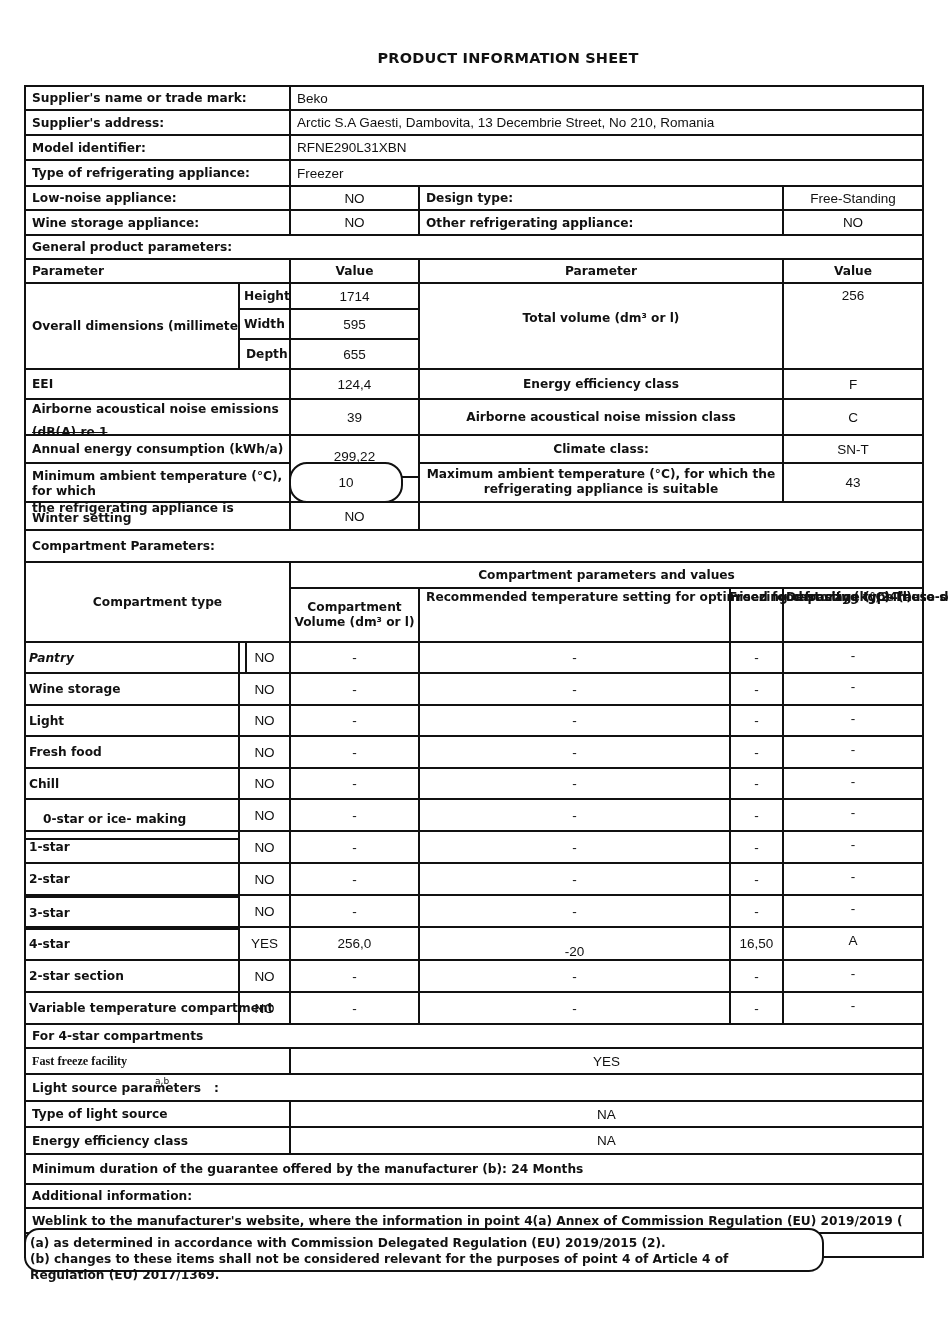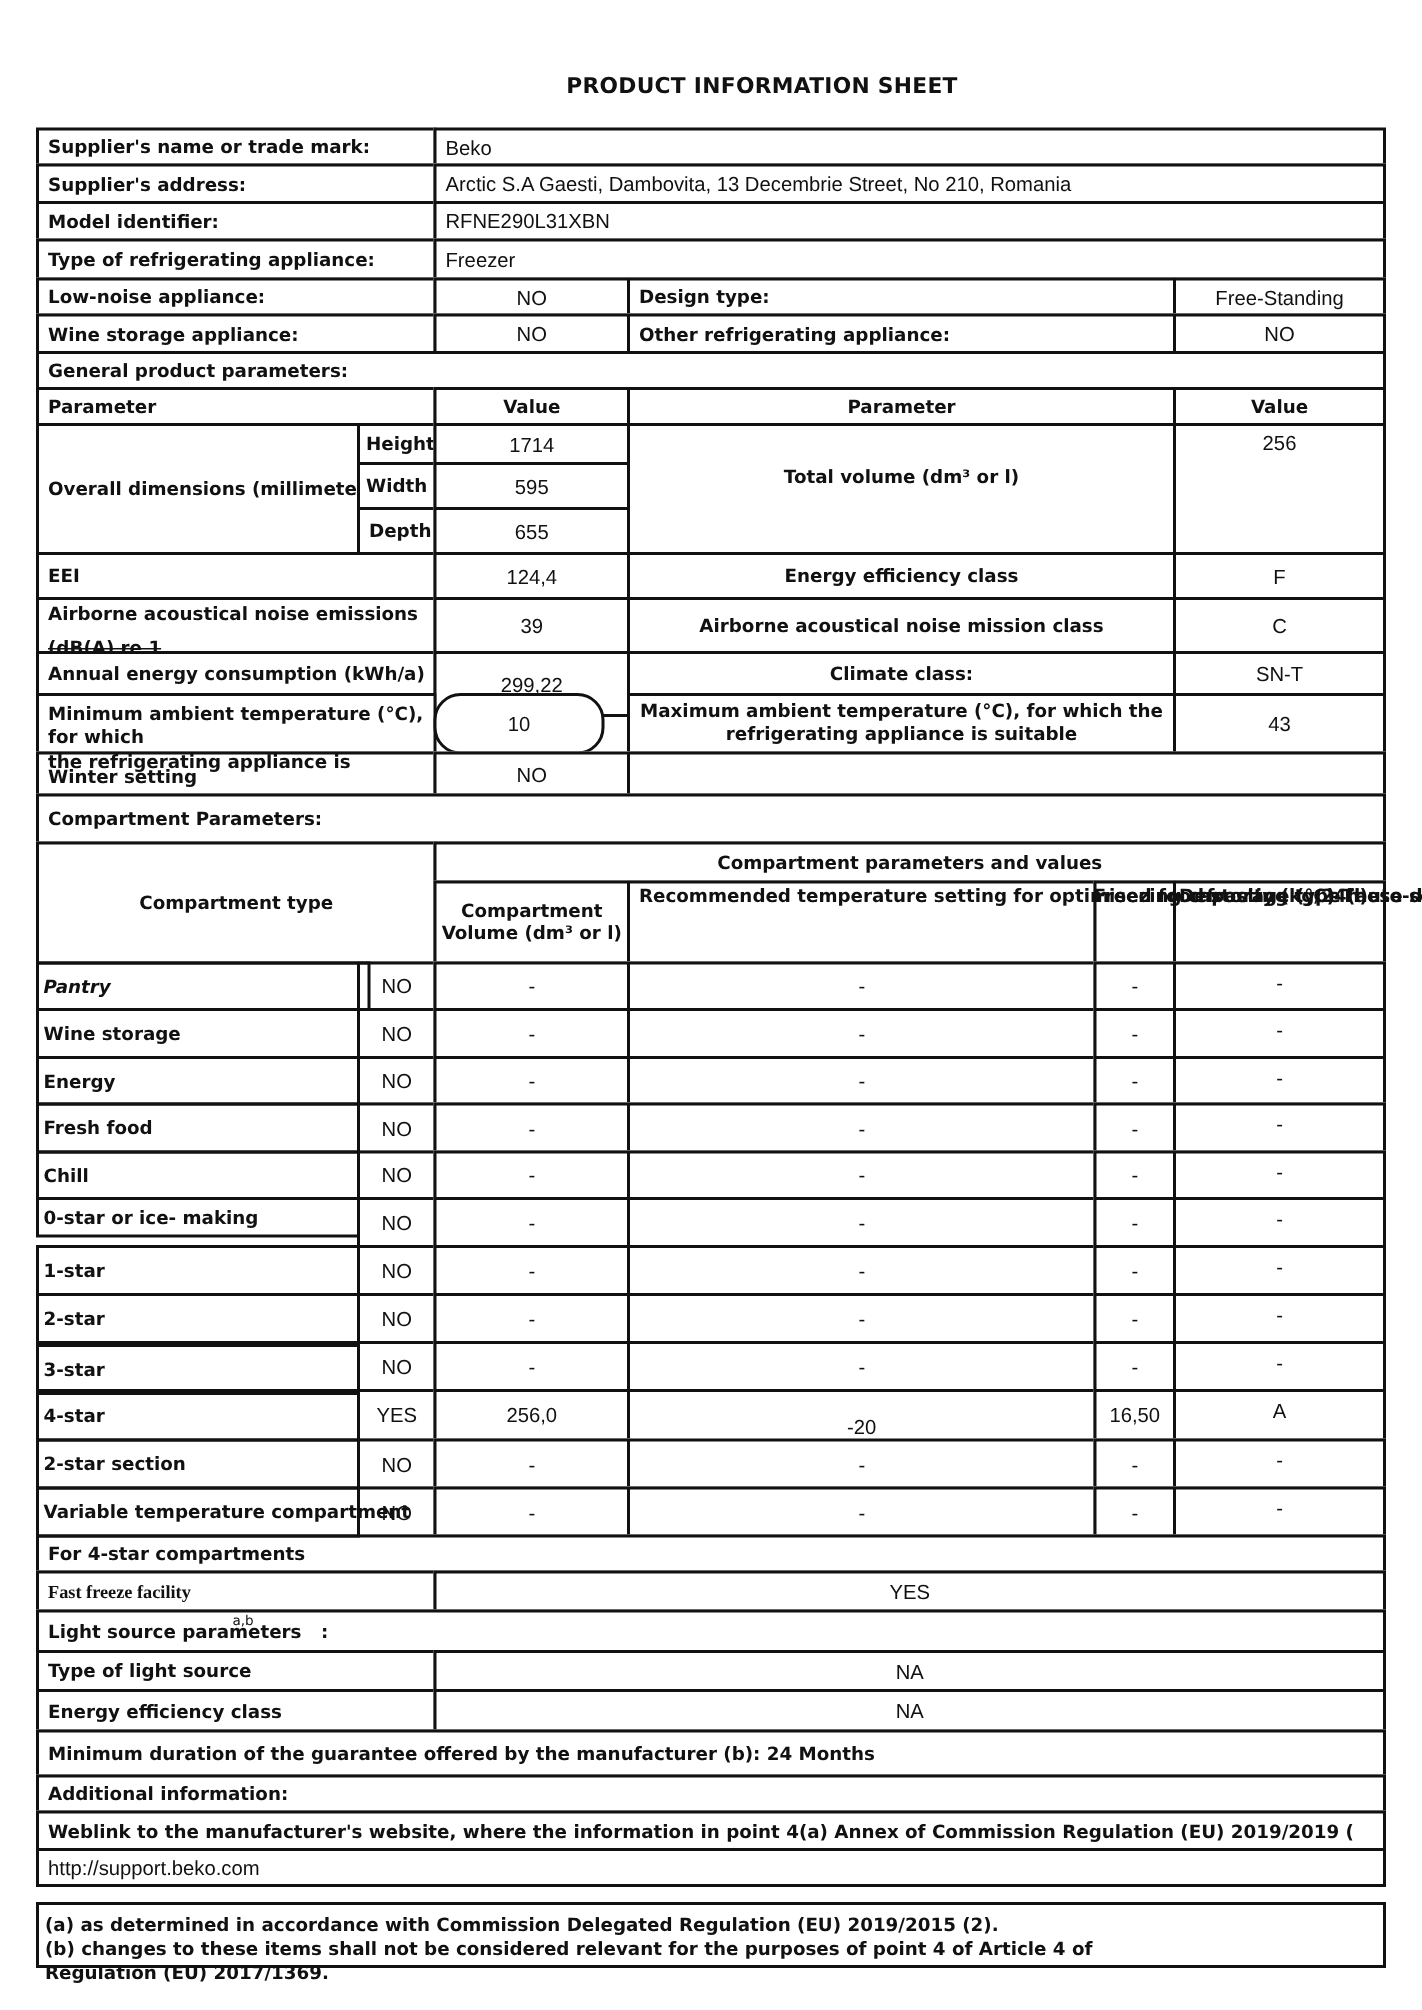--- a/index.html
+++ b/index.html
@@ -114,7 +114,7 @@
     <div class="c v m" style="left: 418px; top: 672px; width: 313px; height: 34px;">-</div>
     <div class="c v m" style="left: 729px; top: 672px; width: 55px; height: 34px;">-</div>
     <div class="c v m" style="left: 782px; top: 672px; width: 142px; height: 34px; align-items: flex-start; padding-top: 5px;">-</div>
-    <div class="c b l" style="left: 24px; top: 704px; width: 216px; height: 33px; padding-left: 3px; z-index: 3; background: transparent;">Energy</div>
+    <div class="c b l" style="left: 24px; top: 704px; width: 216px; height: 33px; padding-left: 3px; z-index: 3; background: transparent;">Light</div>
     <div class="c v m" style="left: 238px; top: 704px; width: 53px; height: 33px;">NO</div>
     <div class="c v m" style="left: 289px; top: 704px; width: 131px; height: 33px;">-</div>
     <div class="c v m" style="left: 418px; top: 704px; width: 313px; height: 33px;">-</div>

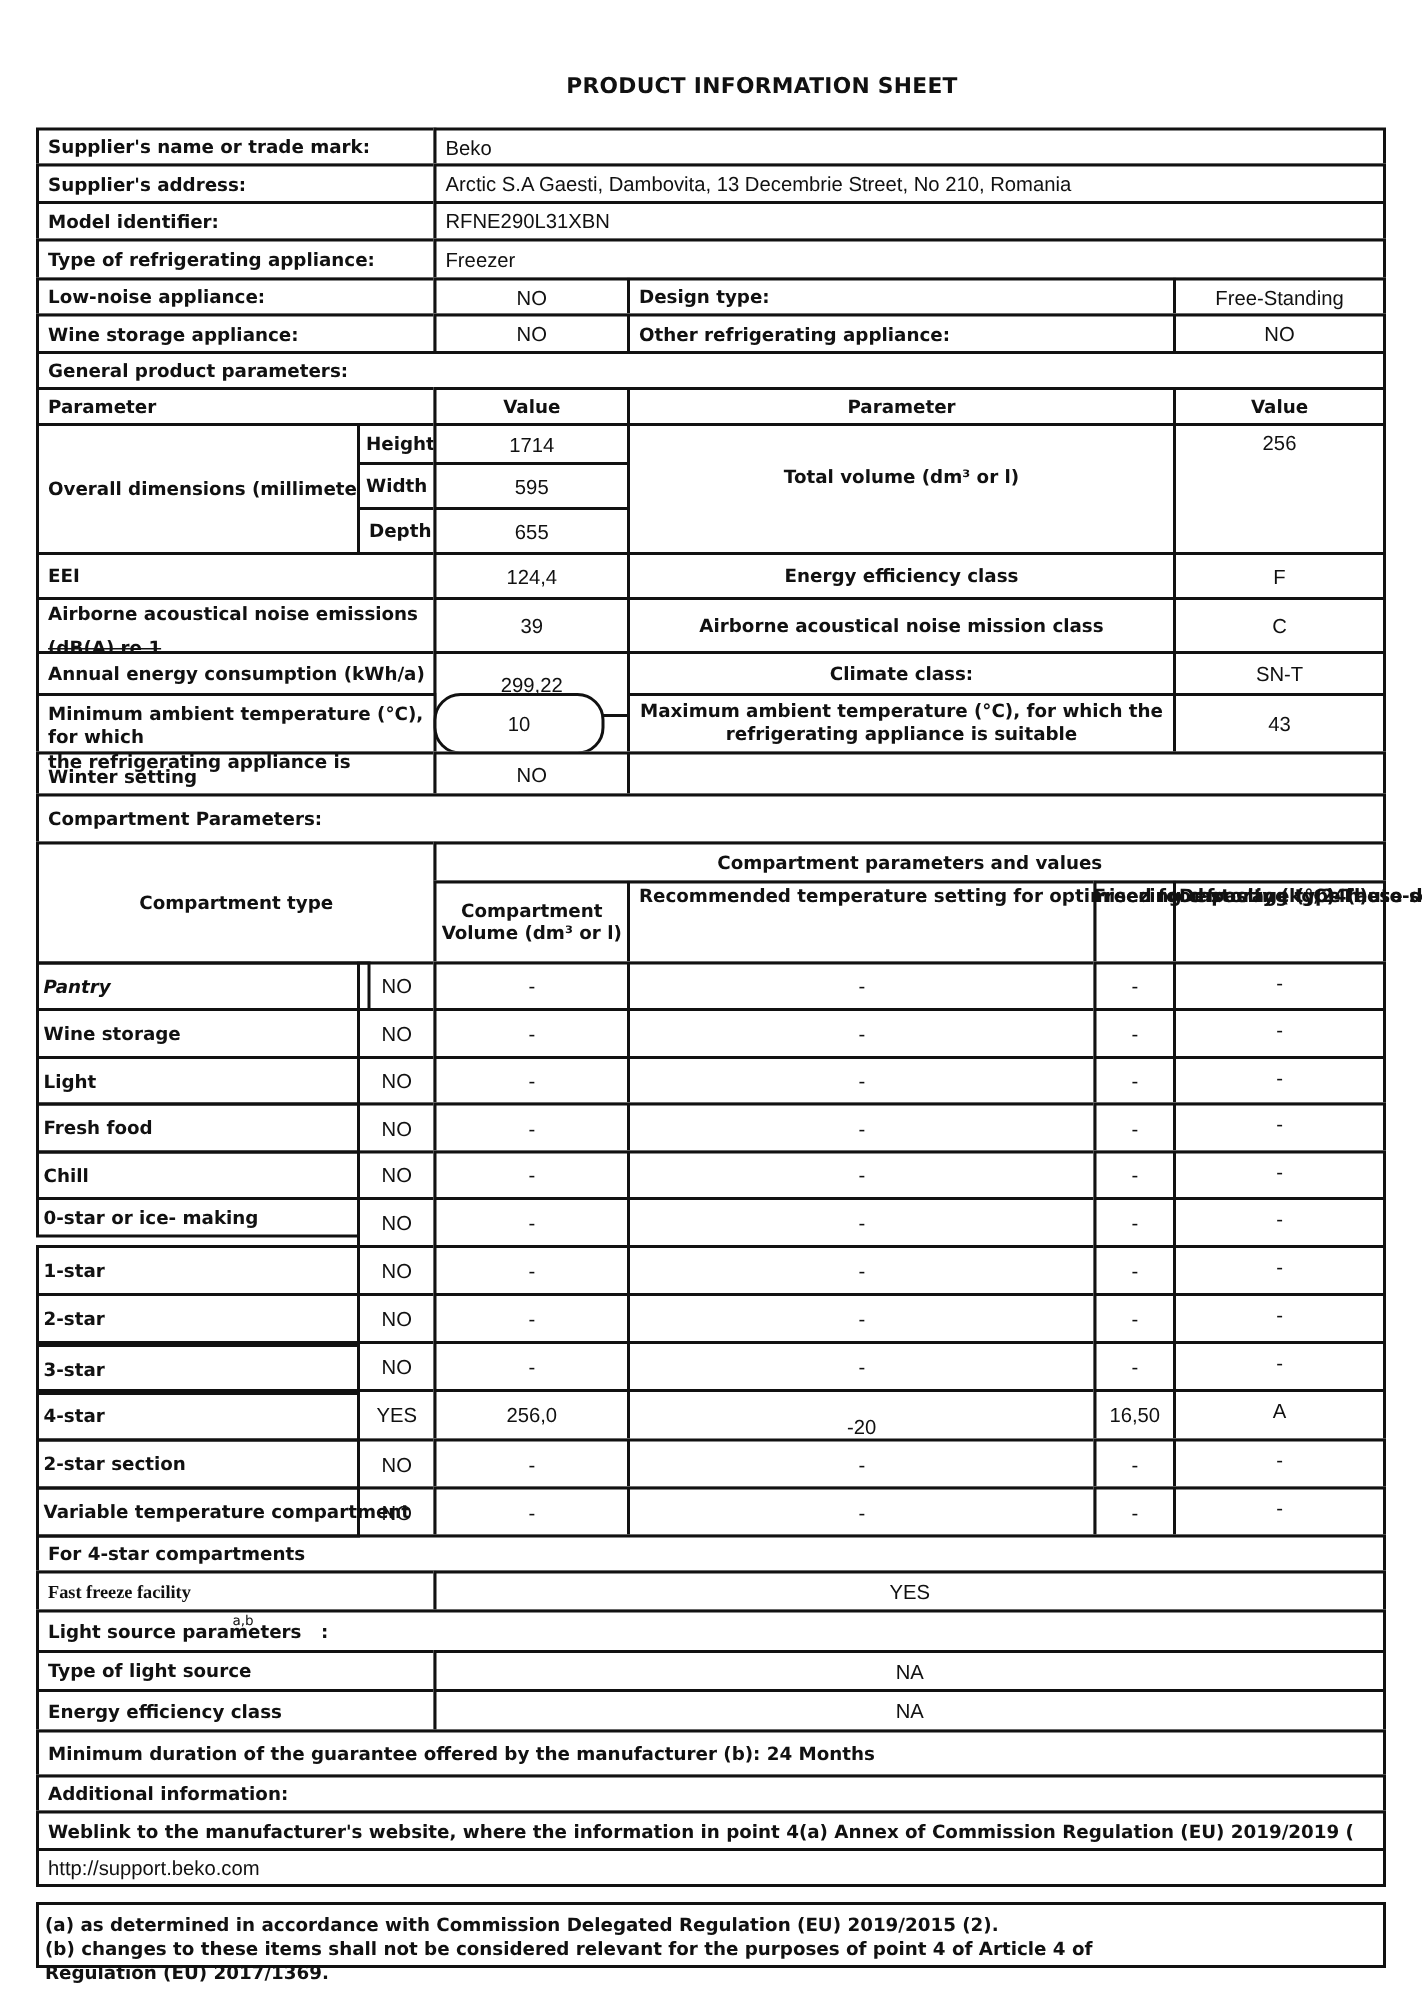--- a/index.html
+++ b/index.html
@@ -132,7 +132,7 @@
     <div class="c v m" style="left: 418px; top: 767px; width: 313px; height: 33px;">-</div>
     <div class="c v m" style="left: 729px; top: 767px; width: 55px; height: 33px;">-</div>
     <div class="c v m" style="left: 782px; top: 767px; width: 142px; height: 33px; align-items: flex-start; padding-top: 5px;">-</div>
-    <div class="c b l" style="left: 24px; top: 798px; width: 216px; height: 27px; padding-left: 3px; z-index: 3; background: transparent;">0-star or ice- making</div>
+    <div class="c b l" style="left: 24px; top: 798px; width: 216px; height: 42px; padding-left: 17px; z-index: 3; background: transparent;">0-star or ice- making</div>
     <div class="c v m" style="left: 238px; top: 798px; width: 53px; height: 34px;">NO</div>
     <div class="c v m" style="left: 289px; top: 798px; width: 131px; height: 34px;">-</div>
     <div class="c v m" style="left: 418px; top: 798px; width: 313px; height: 34px;">-</div>

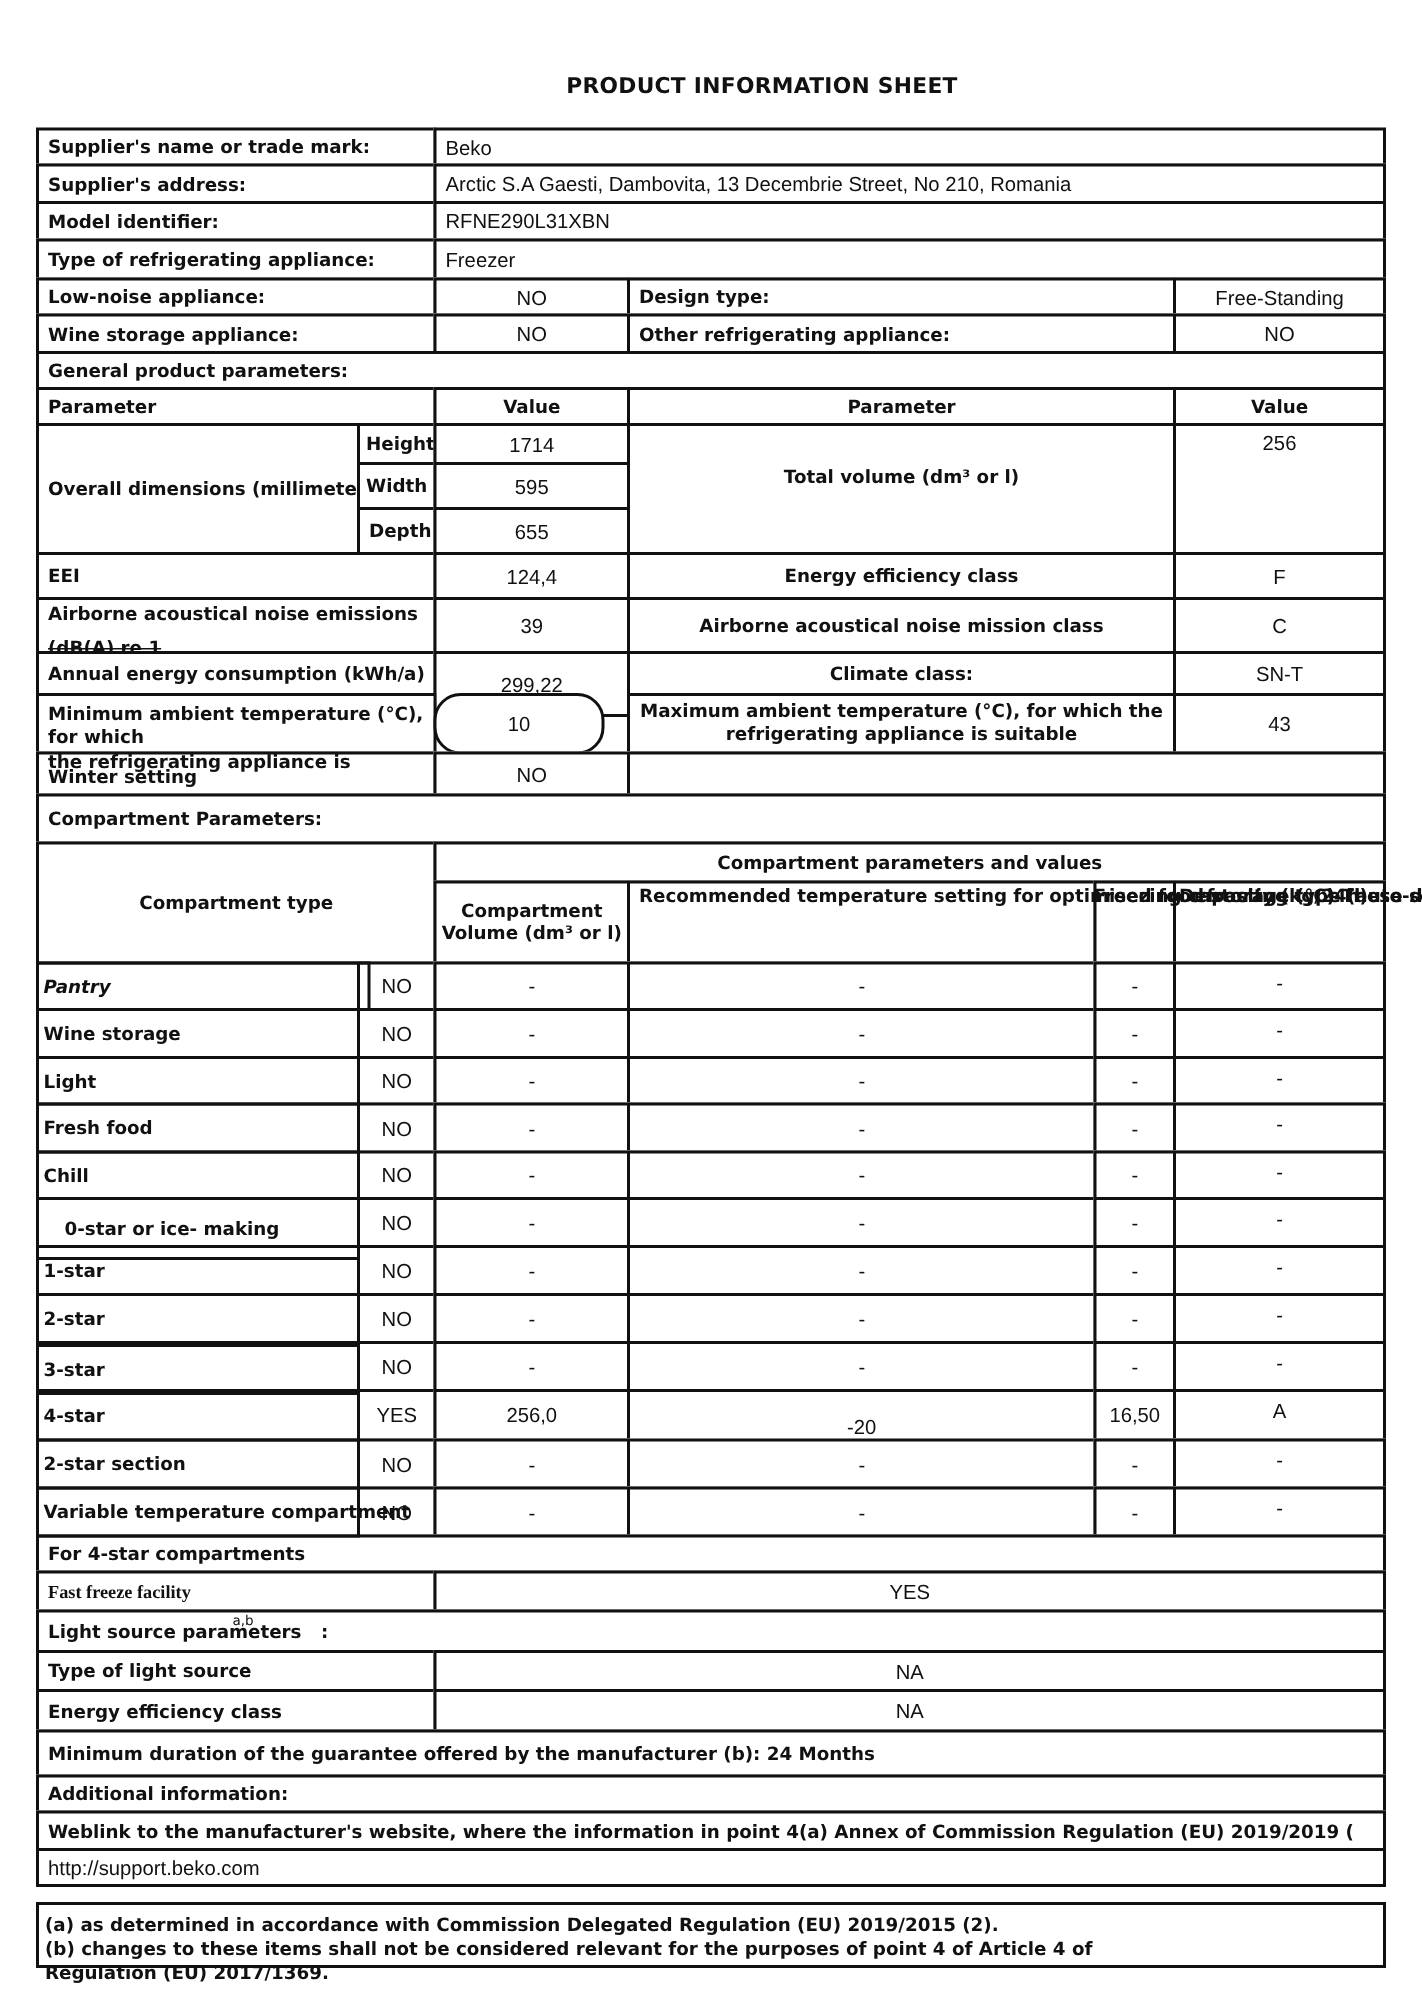--- a/index.html
+++ b/index.html
@@ -193,7 +193,7 @@
 <div class="c b l" style="left:24px;top:1183px;width:900px;height:26px;">Additional information:</div>
 <div class="c b l" style="left:24px;top:1207px;width:900px;height:27px;">Weblink to the manufacturer's website, where the information in point 4(a) Annex of Commission  Regulation (EU) 2019/2019  (</div>
 <div class="c v l" style="left:24px;top:1232px;width:900px;height:26px;">http://support.beko.com</div>
-<div class="c b" style="left:24px;top:1268px;width:900px;height:44px;">
+<div class="c b" style="left:24px;top:1228px;width:800px;height:44px;border-radius:15px;">
   <span class="ov" style="left:4px;top:6px;">(a) as determined in accordance with Commission Delegated Regulation (EU) 2019/2015 (2).</span>
   <span class="ov" style="left:4px;top:22px;">(b) changes to these items shall not be considered relevant for the purposes of point 4 of Article 4 of</span>
   <span class="ov" style="left:4px;top:38px;">Regulation (EU) 2017/1369.</span>

